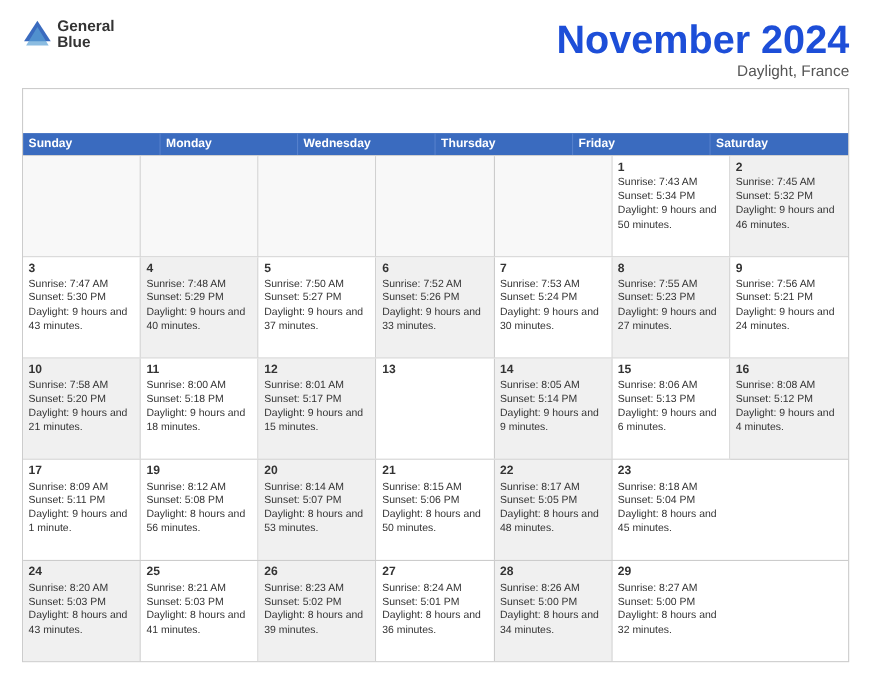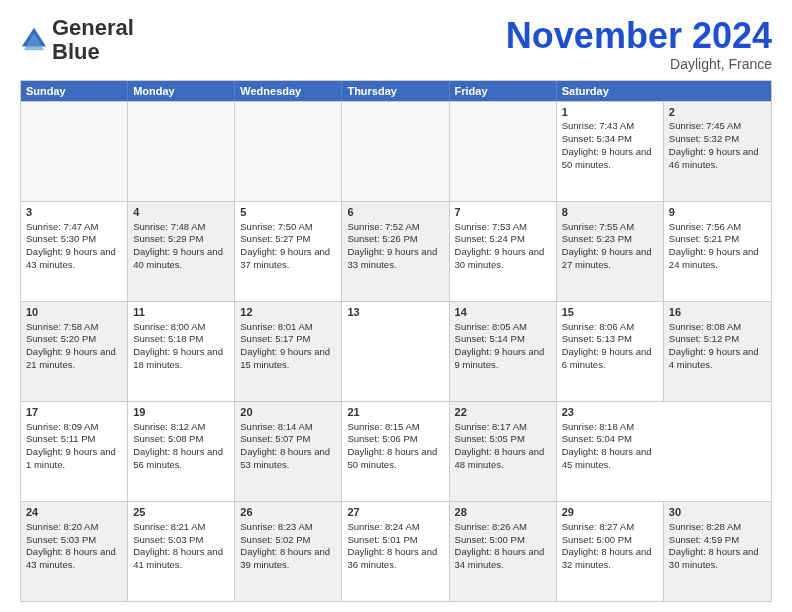--- a/index.html
+++ b/index.html
@@ -29,7 +29,7 @@
       gap: 4px;
     }
     .logo-text {
-      font-size: 22px;
+      font-size: 14px;
       font-weight: bold;
       color: #333;
       line-height: 1.1;

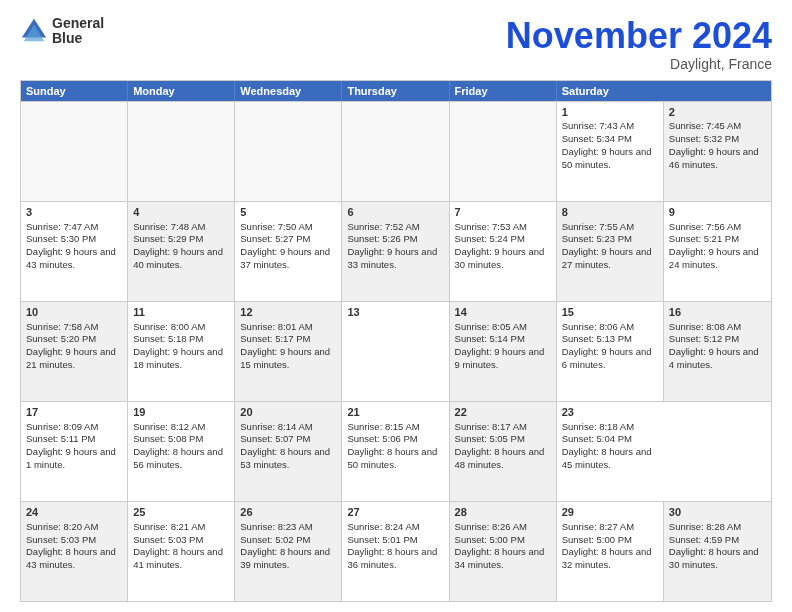--- a/index.html
+++ b/index.html
@@ -62,8 +62,9 @@
     }
     .cal-header {
       display: grid;
-      grid-template-columns: repeat(7, 1fr);
+      grid-template-columns: repeat(6, 1fr);
       background: #3a6bbf;
+      margin-top: 40px;
     }
     .cal-header-cell {
       color: #fff;

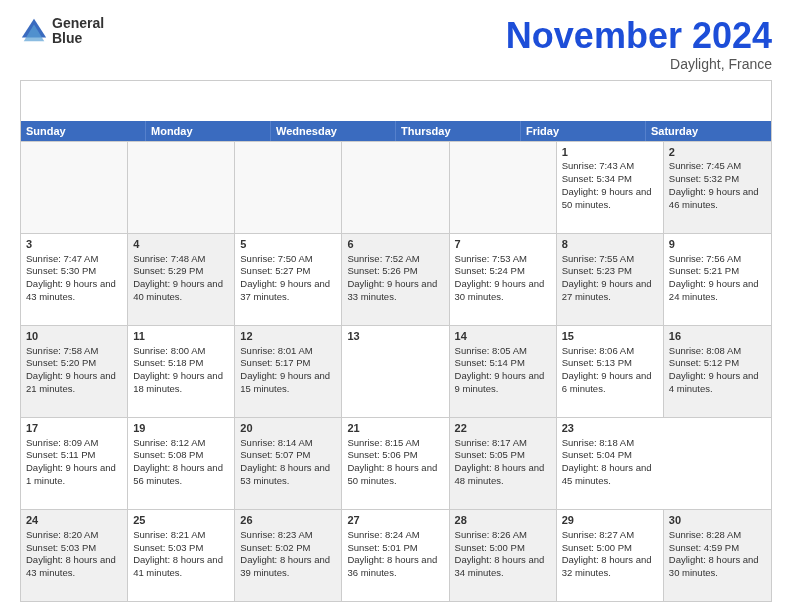--- a/index.html
+++ b/index.html
@@ -231,9 +231,6 @@
           <div class="cal-cell"><span class="day-num">29</span><span style="white-space: pre-line;">Sunrise: 8:27 AM
 Sunset: 5:00 PM
 Daylight: 8 hours and 32 minutes.</span></div>
-          <div class="cal-cell shaded"><span class="day-num">30</span><span style="white-space: pre-line;">Sunrise: 8:28 AM
-Sunset: 4:59 PM
-Daylight: 8 hours and 30 minutes.</span></div>
         </div>
       </div>
   </div>

